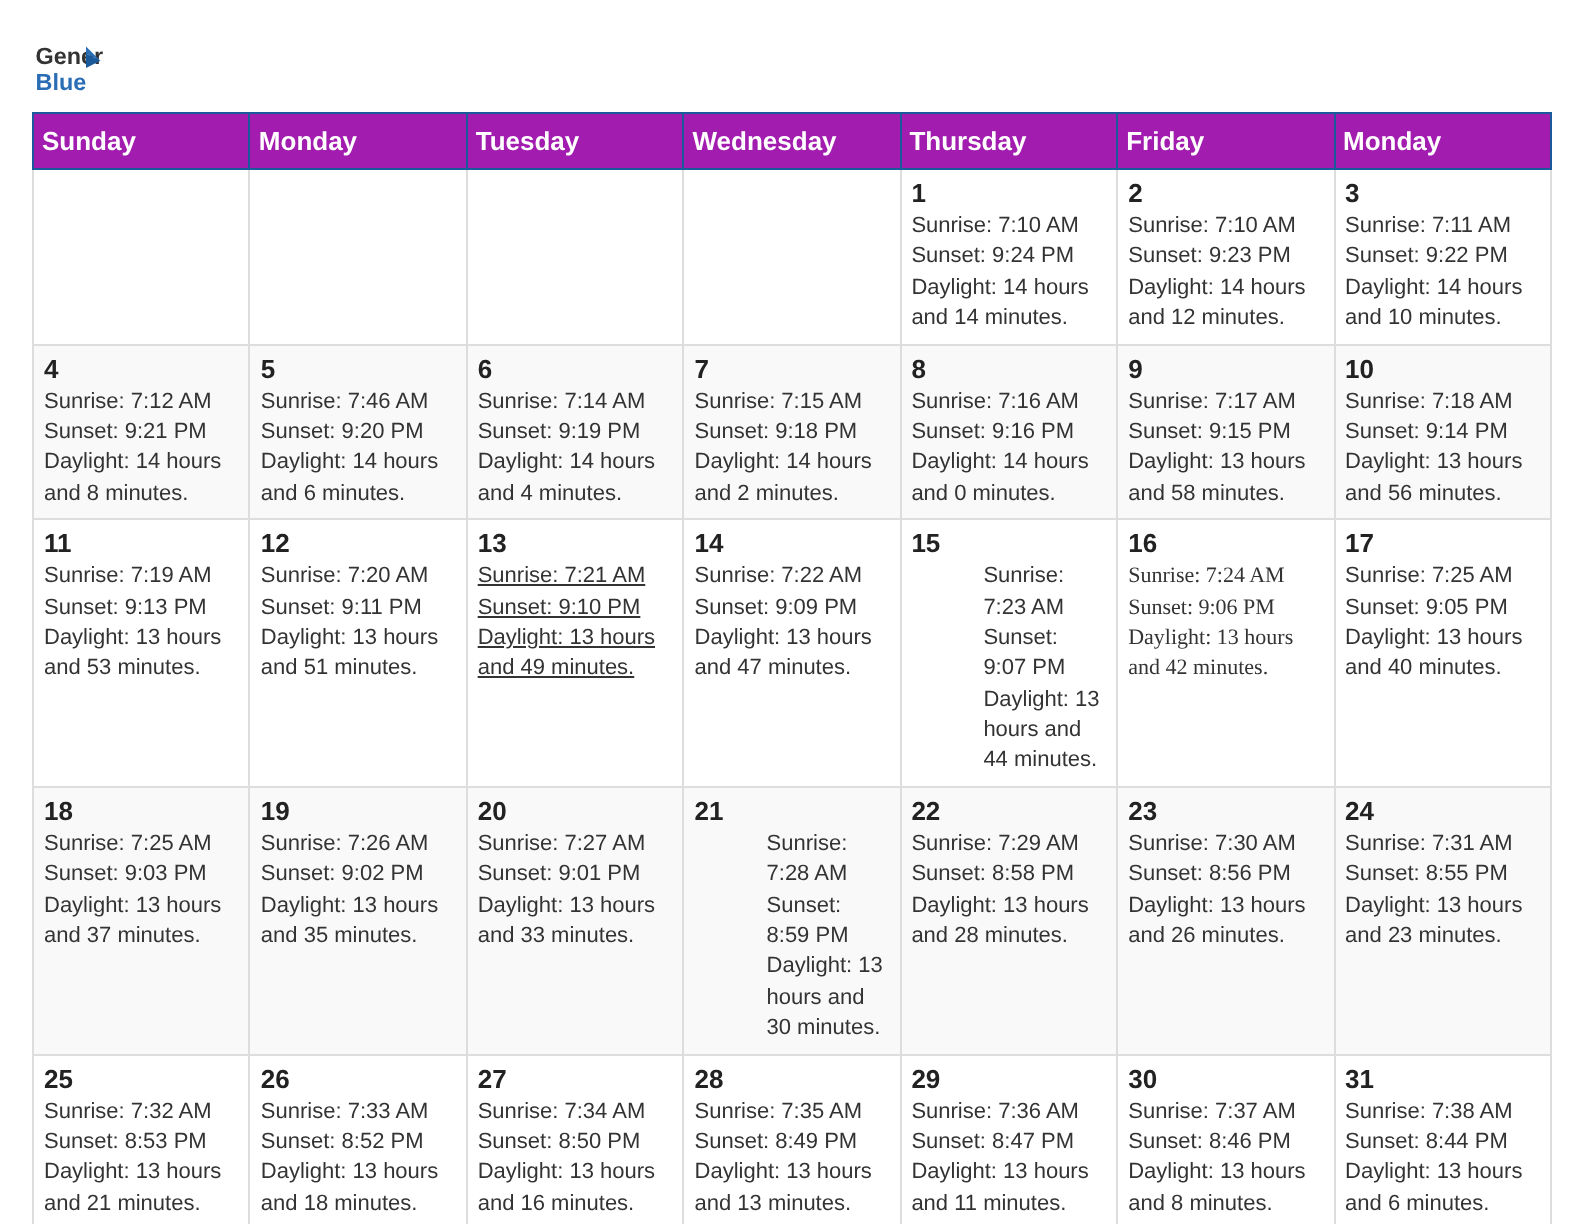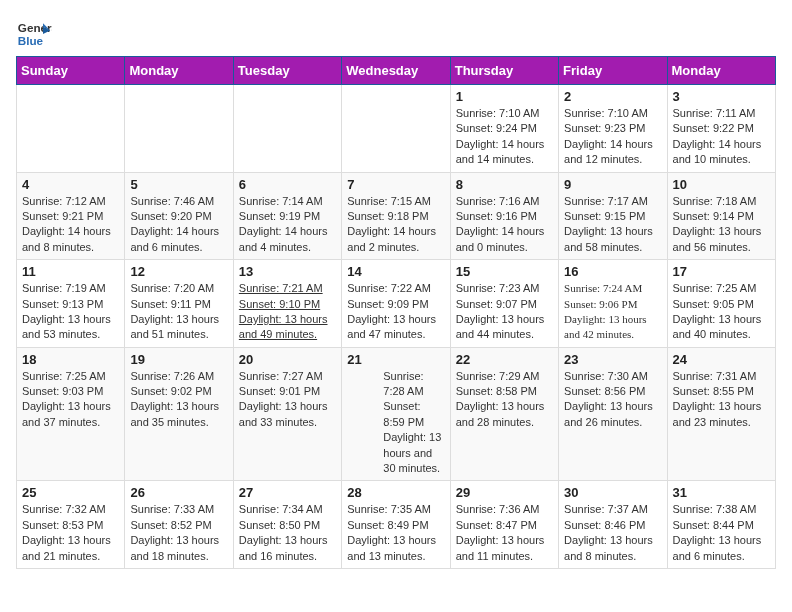--- a/index.html
+++ b/index.html
@@ -207,7 +207,7 @@
         </td>
         <td>
           <div class="day-number">15</div>
-          <div class="day-info" style="white-space: pre-line;">Sunrise: 7:23 AM
+          <div class="day-info" style="white-space: pre-line; margin-left: 36px;">Sunrise: 7:23 AM
 Sunset: 9:07 PM
 Daylight: 13 hours and 44 minutes.</div>
         </td>

